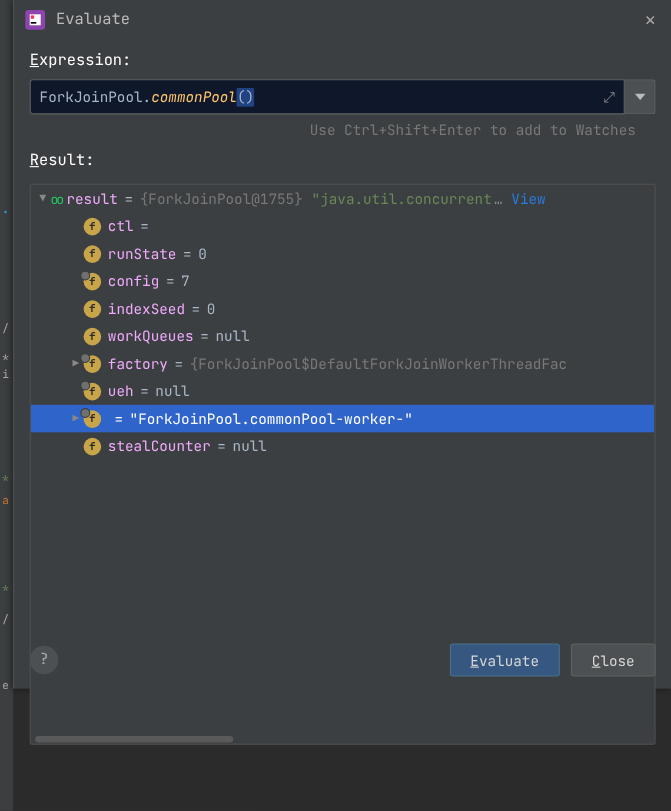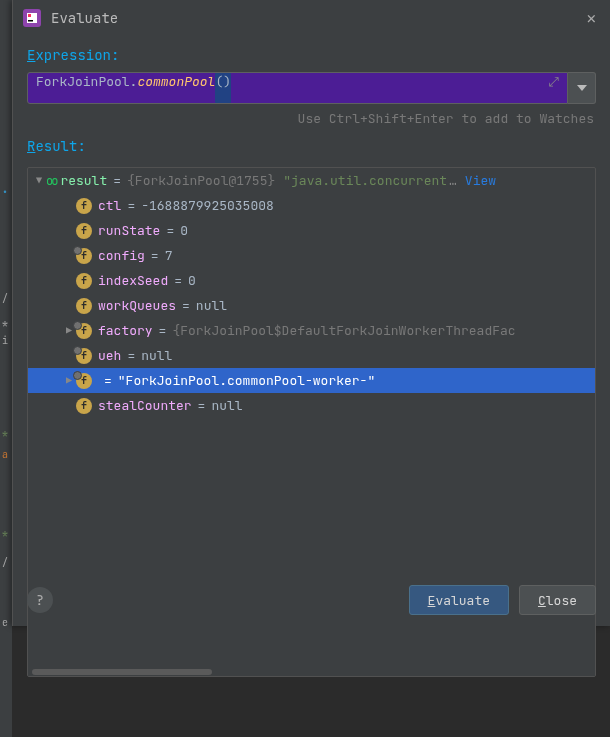--- a/index.html
+++ b/index.html
@@ -12,7 +12,7 @@
 .app-icon svg{width:12px;height:12px}
 .title{color:#bbbbbb;font-size:14px}
 .closex{margin-left:auto;color:#aaa;font-size:16px;padding:4px;cursor:pointer}
-.section-label{padding:10px 14px 8px;color:#0ea5e9;font-size:14px}
+.section-label{padding:10px 14px 8px;color:#ffffff;font-size:14px}
 .section-label .ul{text-decoration:underline}
 .expr-row{display:flex;align-items:stretch;padding:0 14px}
 .expr-input{flex:1;height:32px;background:#4c1d95;border:1px solid #5e6060;border-radius:3px 0 0 3px;display:flex;padding:0 8px;position:relative}

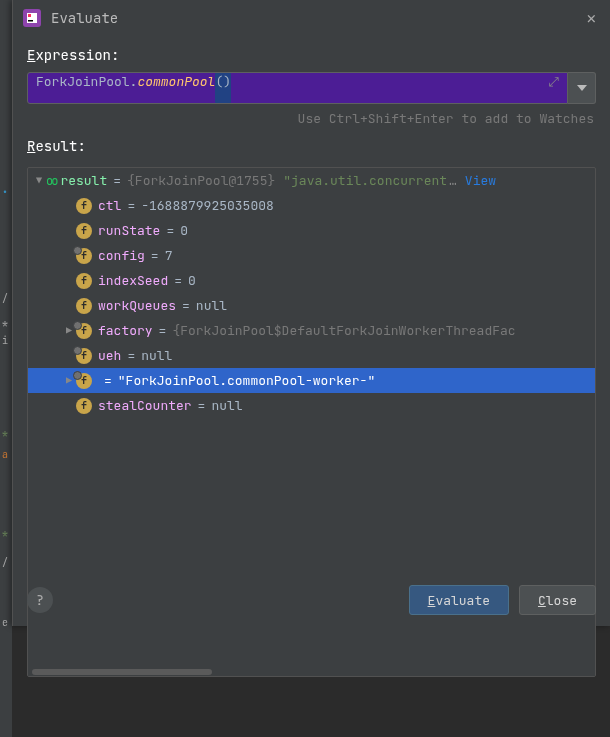--- a/index.html
+++ b/index.html
@@ -15,7 +15,7 @@
 .section-label{padding:10px 14px 8px;color:#ffffff;font-size:14px}
 .section-label .ul{text-decoration:underline}
 .expr-row{display:flex;align-items:stretch;padding:0 14px}
-.expr-input{flex:1;height:32px;background:#4c1d95;border:1px solid #5e6060;border-radius:3px 0 0 3px;display:flex;padding:0 8px;position:relative}
+.expr-input{flex:1;height:32px;background:#0f172a;border:1px solid #5e6060;border-radius:3px 0 0 3px;display:flex;align-items:center;padding:0 8px;position:relative}
 .code-class{color:#a9b7c6}
 .code-method{color:#ffc66d;font-style:italic}
 .code-paren{color:#a9b7c6;background:#214283;border-radius:1px}

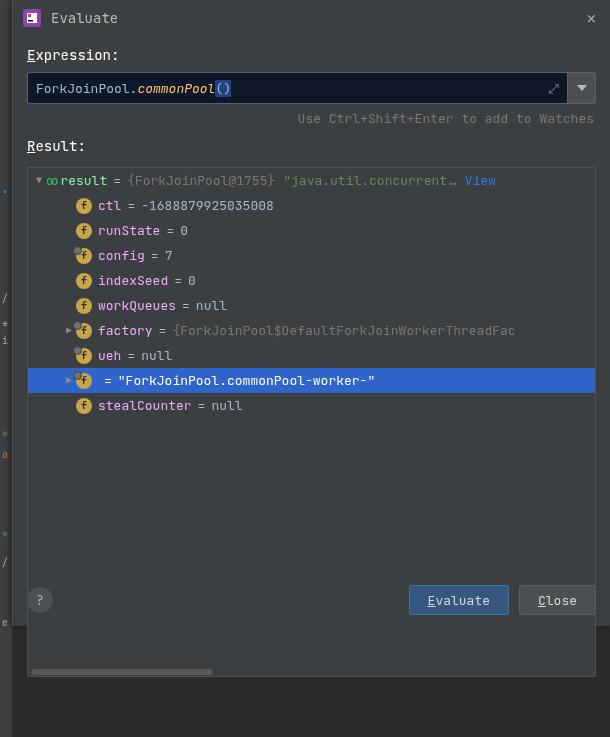--- a/index.html
+++ b/index.html
@@ -22,7 +22,7 @@
 .expand-ic{position:absolute;right:8px;color:#888;font-size:13px}
 .combo-btn{width:28px;background:#4c5052;border:1px solid #5e6060;border-left:0;border-radius:0 3px 3px 0;display:flex;align-items:center;justify-content:center;cursor:pointer}
 .combo-btn svg{width:10px;height:6px}
-.hint{padding:6px 16px 10px;text-align:right;color:#787878;font-size:13px}
+.hint{padding:6px 32px 10px;text-align:right;color:#787878;font-size:13px}
 .tree-wrap{margin:4px 14px 0;height:510px;background:#3c3f41;border:1px solid #515151;border-radius:2px;overflow:hidden;position:relative}
 .tree-scroll{position:absolute;left:0;top:0;right:0;bottom:8px;overflow:hidden}
 .hscroll{position:absolute;left:0;right:0;bottom:0;height:8px;background:#3c3f41}

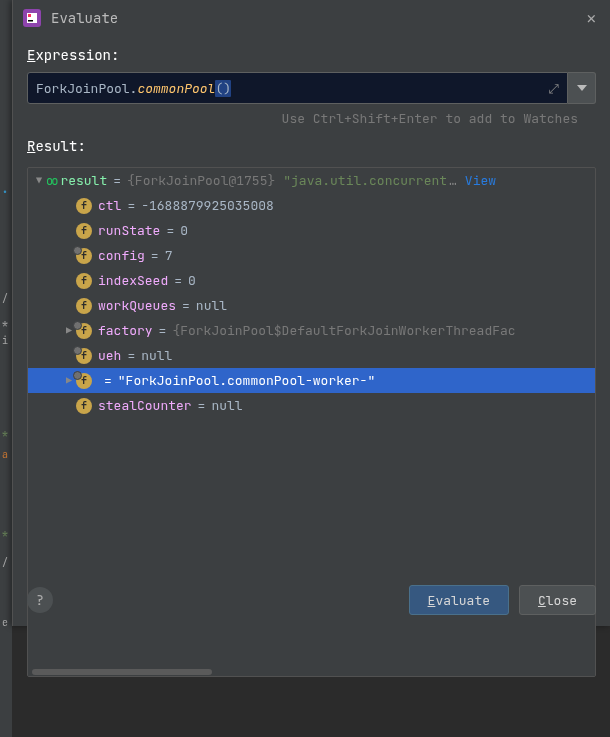--- a/index.html
+++ b/index.html
@@ -37,7 +37,7 @@
 .fname{color:#f0abfc}
 .row .eq{color:#a9b7c6;margin:0 6px}
 .row.sel .fname,.row.sel .eq,.row.sel .val,.row.sel .valstr{color:#fff}
-.fname.res{color:#86efac}
+.fname.res{color:#f0abfc}
 .valgray{color:#787878}
 .val{color:#a9b7c6}
 .valstr{color:#6a8759}

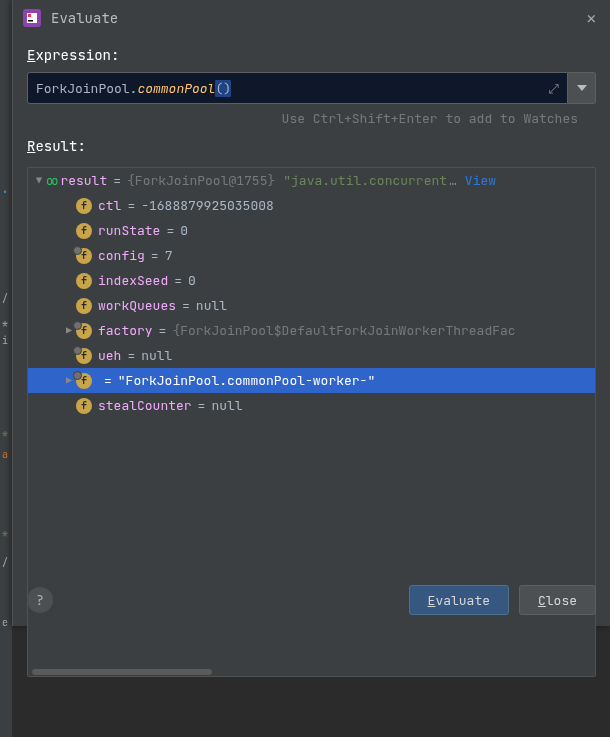--- a/index.html
+++ b/index.html
@@ -125,7 +125,6 @@
             <span class="ficon">f</span>
             <span class="fname">ctl</span>
             <span class="eq">=</span>
-            <span class="val">-1688879925035008</span>
           </div>
           <div class="row">
             <span class="spacer" style="width:30px"></span>

